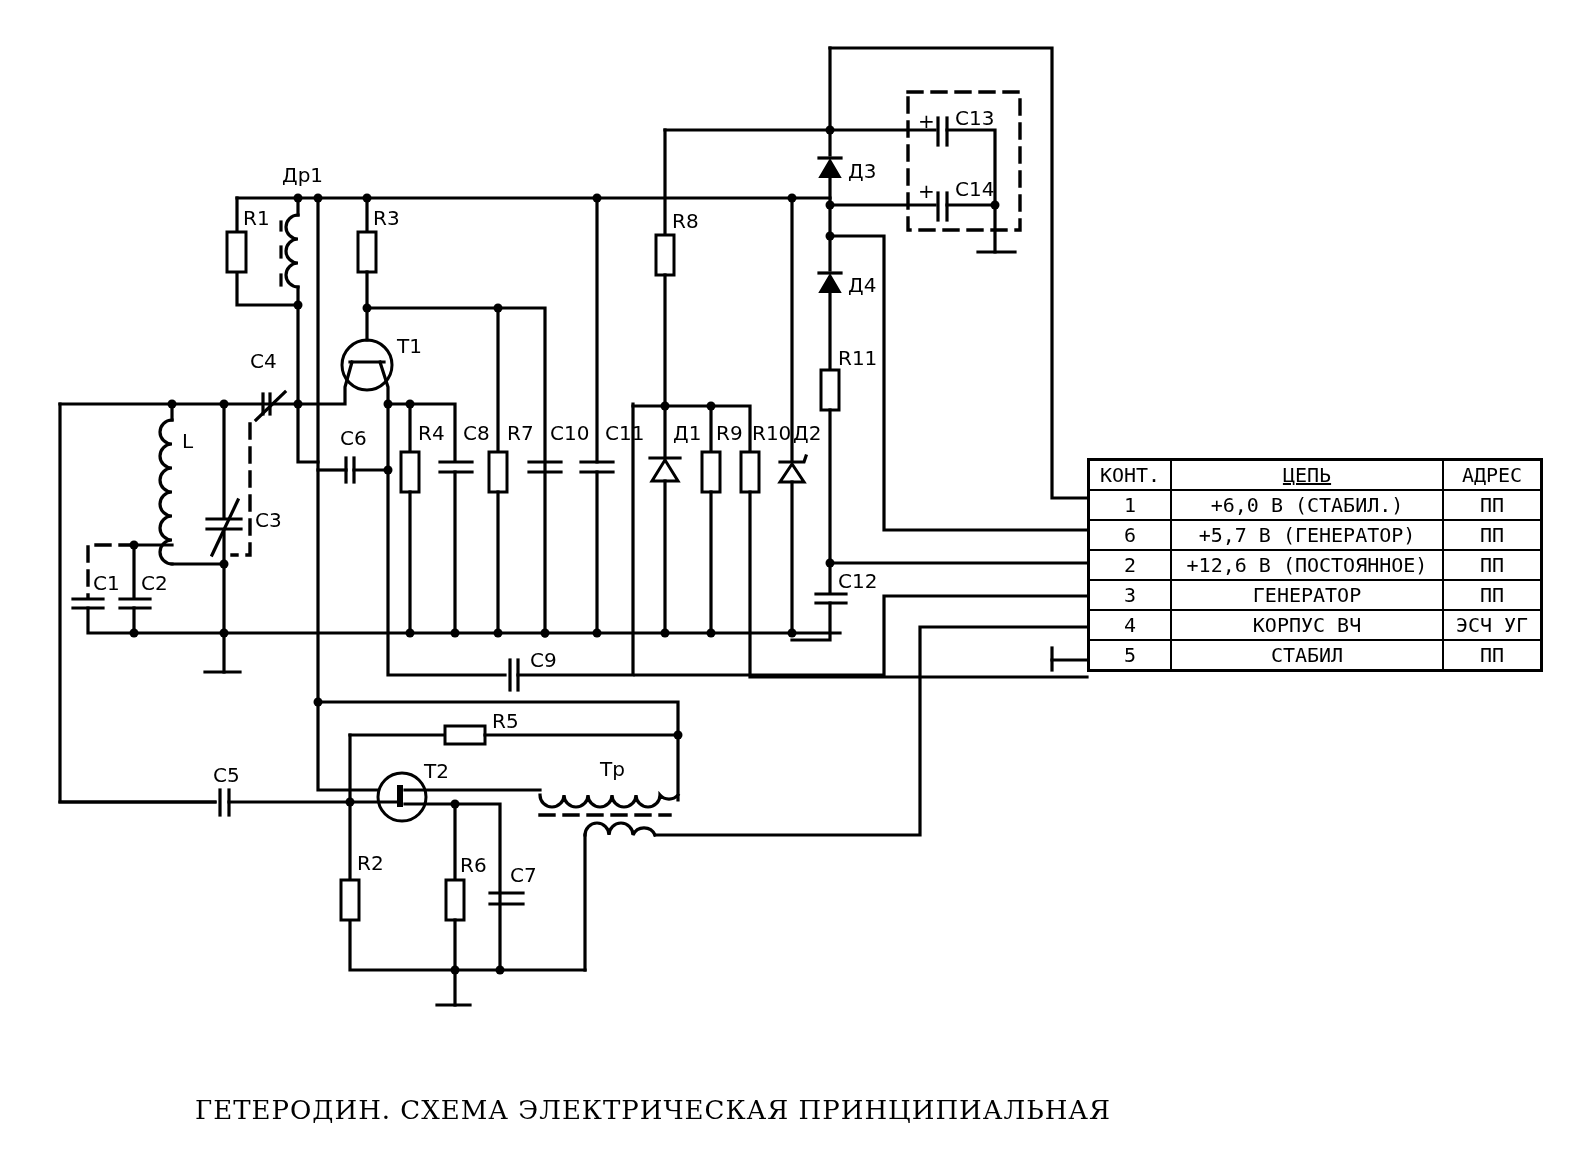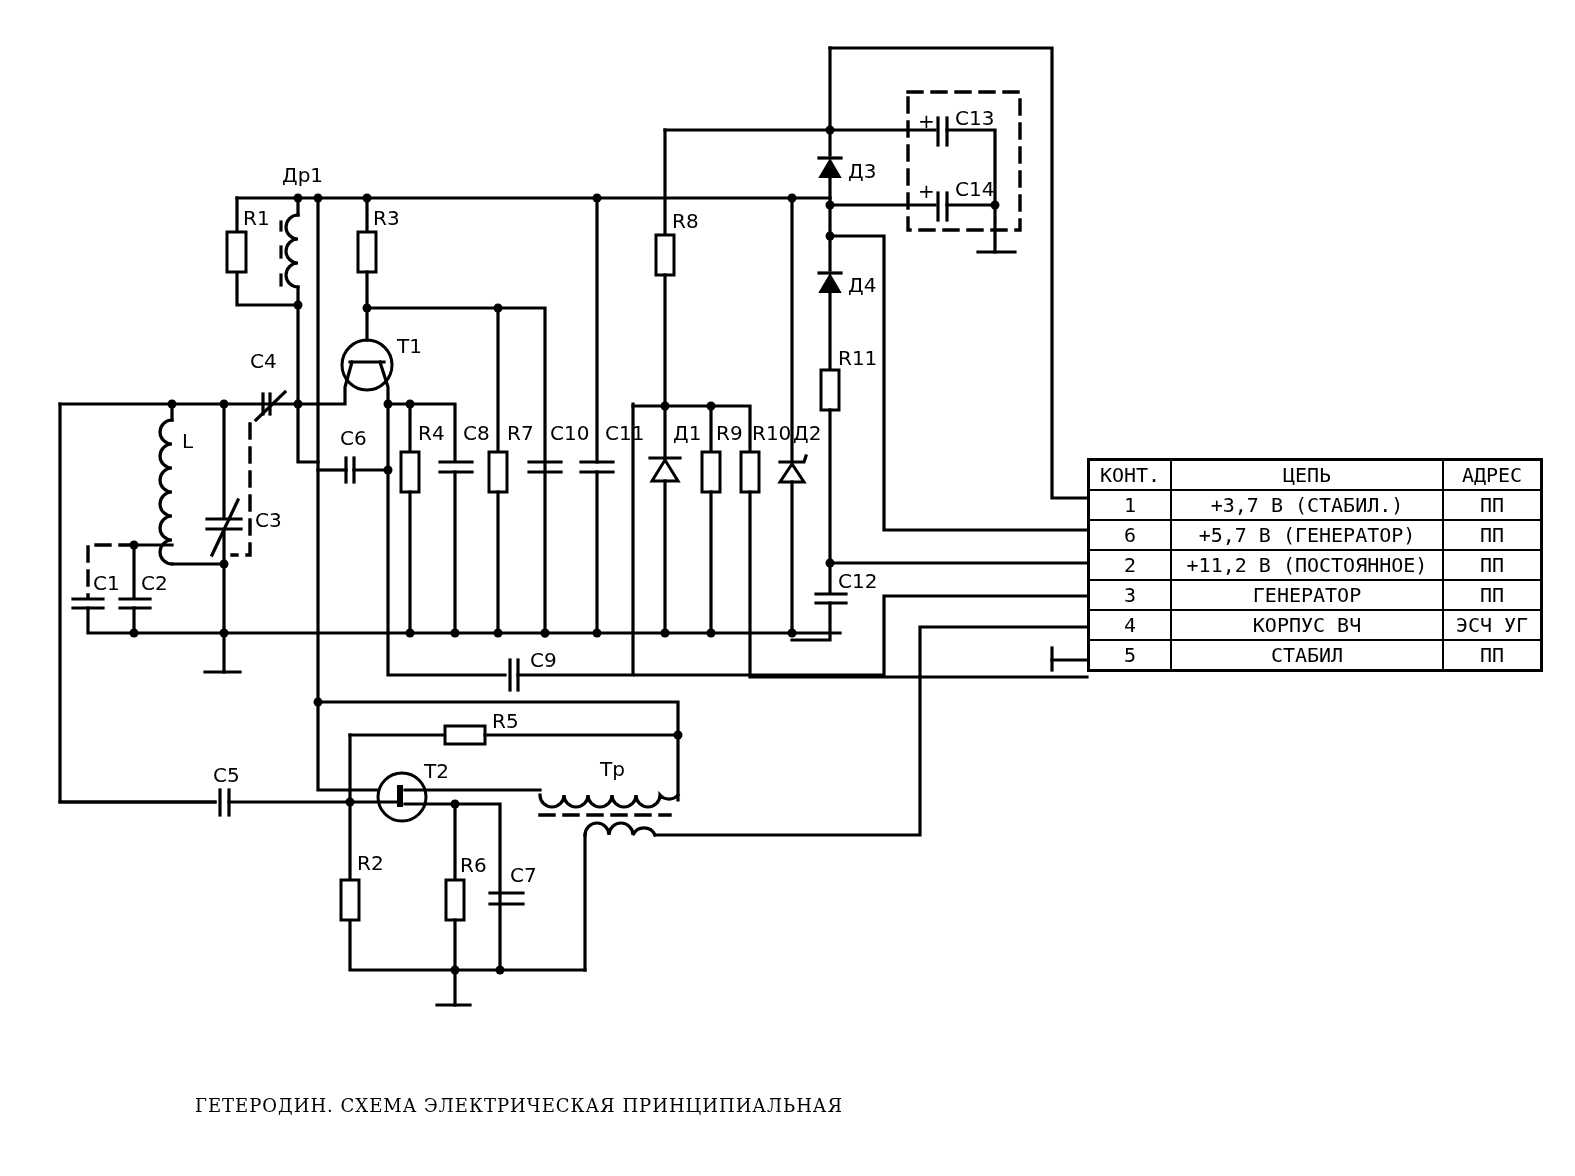--- a/index.html
+++ b/index.html
@@ -16,7 +16,7 @@
   #conn-table { position:absolute; left:1087px; top:458px; border-collapse:collapse; border:3px solid #000; font-family:"DejaVu Sans Mono", monospace; }
   #conn-table td, #conn-table th { border:2px solid #000; height:28px; padding:0 4px; font-size:20px; font-weight:normal; text-align:center; white-space:nowrap; }
   #conn-table .c1 { width:72px; }
-  #conn-table .c2 { width:262px; }
+  #conn-table .c2 { width:262px;text-decoration:underline; }
   #conn-table .c3 { width:88px;text-align:center; }
   #caption { position:absolute; left:195px; top:1095px; font-family:"DejaVu Serif", serif; font-size:18px; letter-spacing:1px; color:#000; white-space:nowrap; }
 </style>

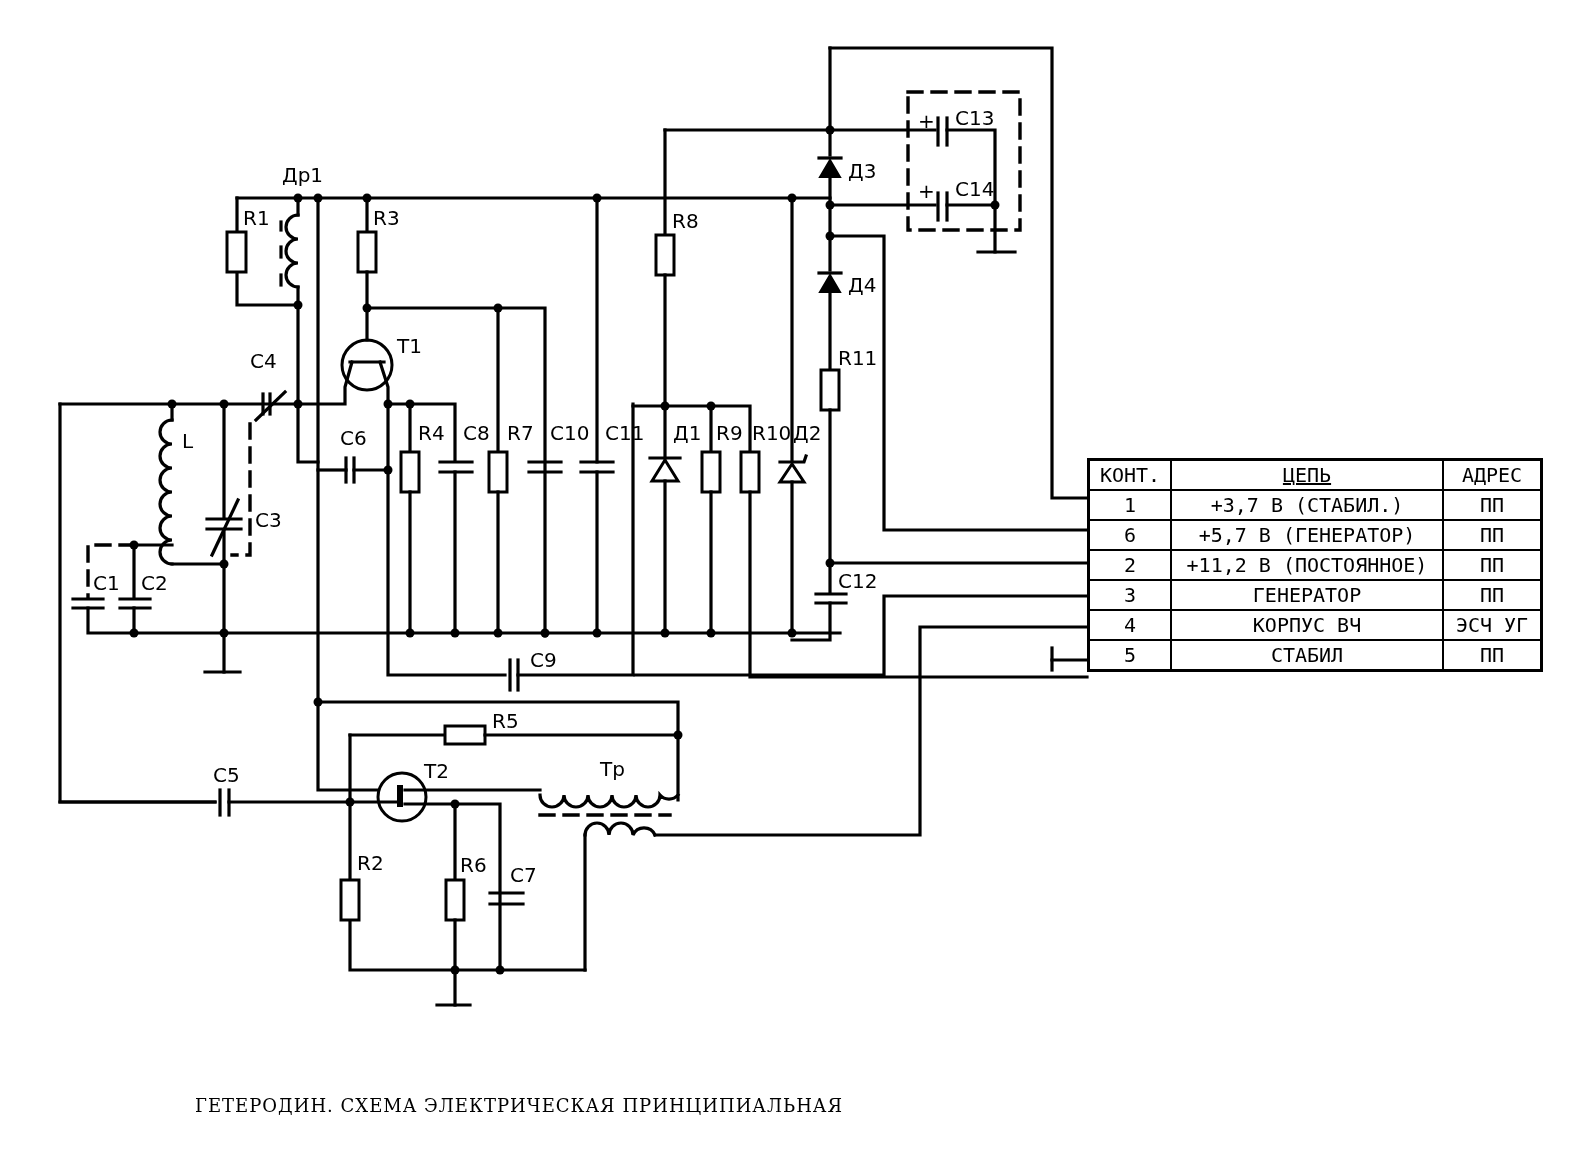--- a/index.html
+++ b/index.html
@@ -282,7 +282,7 @@
   </tr>
   <tr>
     <td>1</td>
-    <td>+3,7 В  (СТАБИЛ.)</td>
+    <td>+6,0 В  (СТАБИЛ.)</td>
     <td>ПП</td>
   </tr>
   <tr>

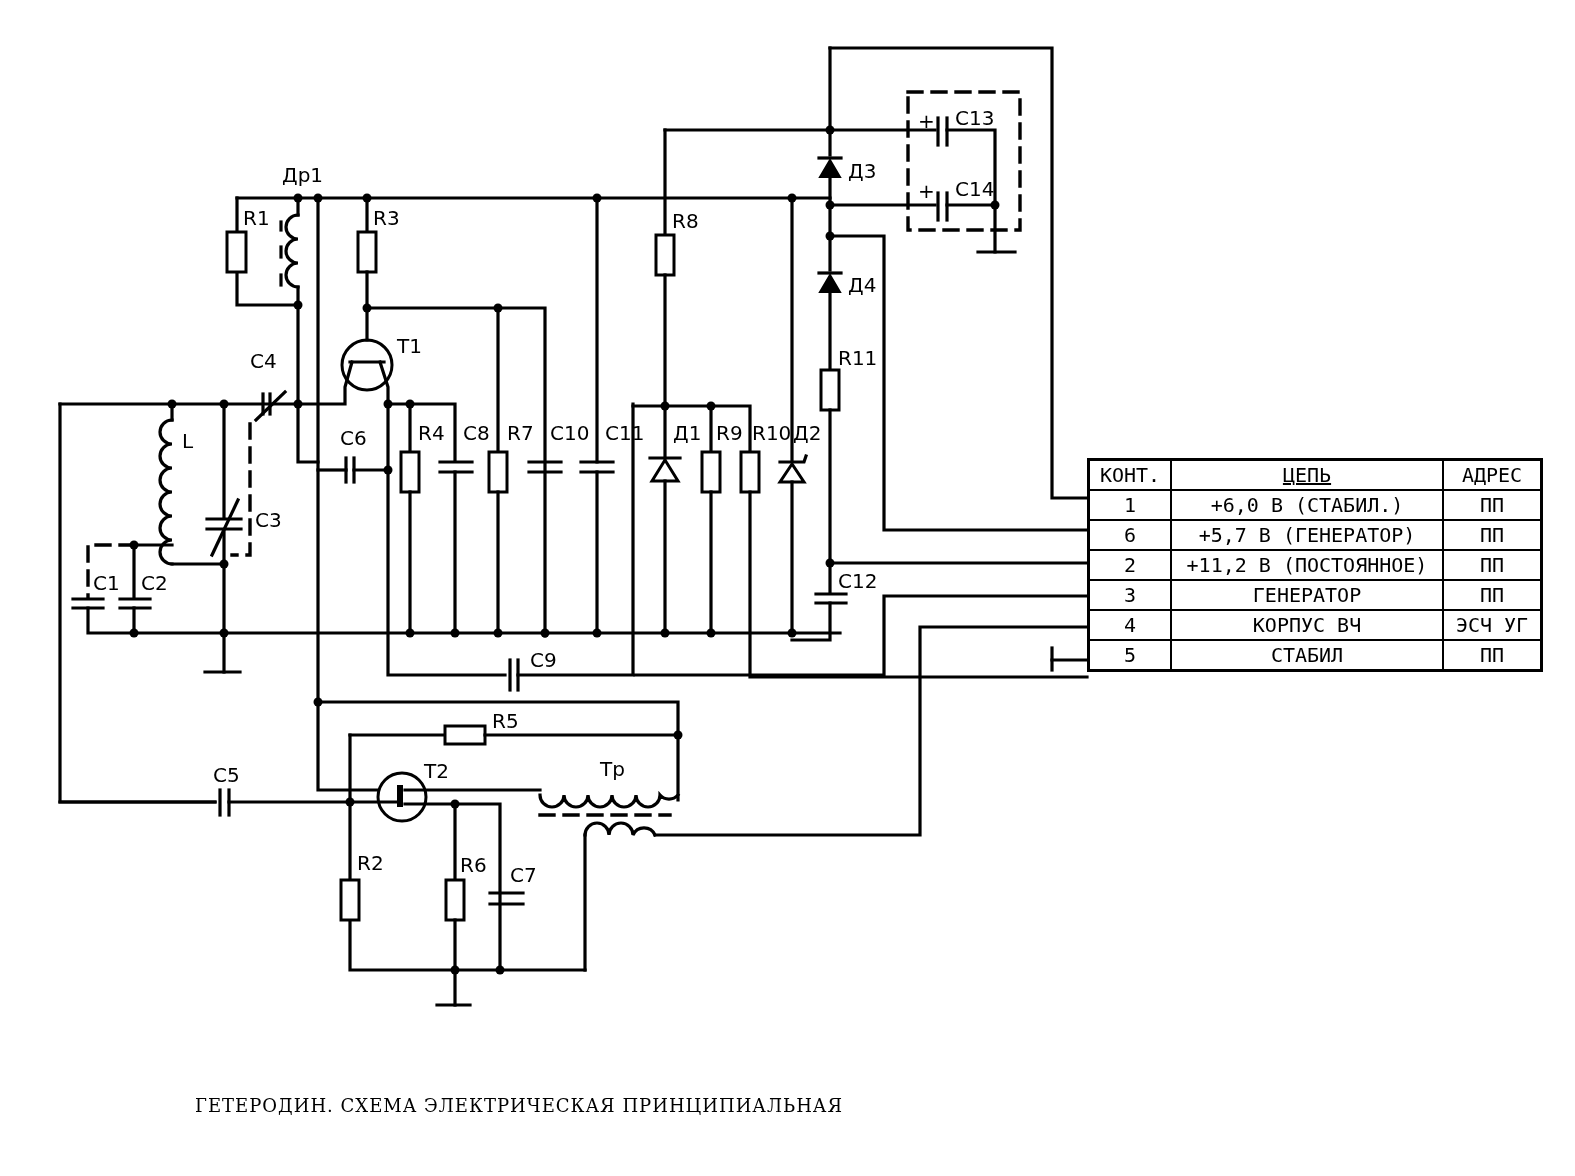--- a/index.html
+++ b/index.html
@@ -292,7 +292,7 @@
   </tr>
   <tr>
     <td>2</td>
-    <td>+11,2 В (ПОСТОЯННОЕ)</td>
+    <td>+12,6 В (ПОСТОЯННОЕ)</td>
     <td>ПП</td>
   </tr>
   <tr>

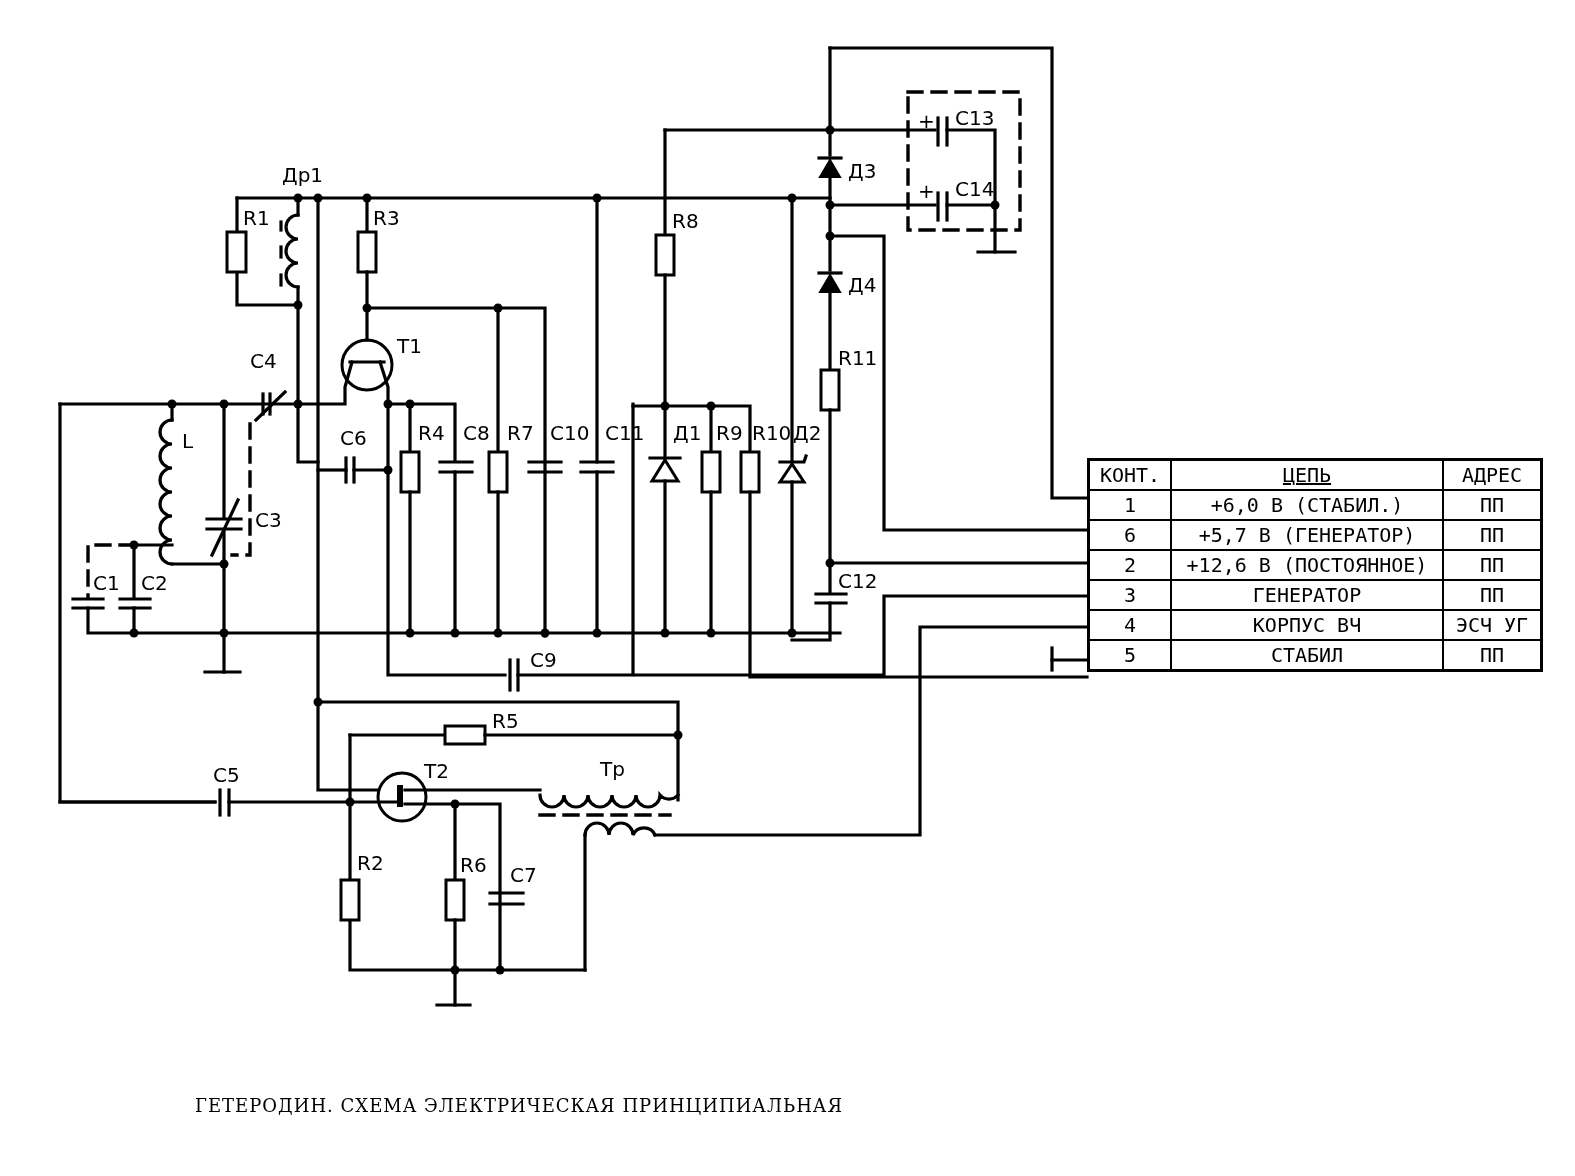--- a/index.html
+++ b/index.html
@@ -18,7 +18,7 @@
   #conn-table .c1 { width:72px; }
   #conn-table .c2 { width:262px;text-decoration:underline; }
   #conn-table .c3 { width:88px;text-align:center; }
-  #caption { position:absolute; left:195px; top:1095px; font-family:"DejaVu Serif", serif; font-size:18px; letter-spacing:1px; color:#000; white-space:nowrap; }
+  #caption { position:absolute; left:195px; top:1095px; font-family:"DejaVu Serif", serif; font-size:26px; letter-spacing:1px; color:#000; white-space:nowrap; }
 </style>
 </head>
 <body>

